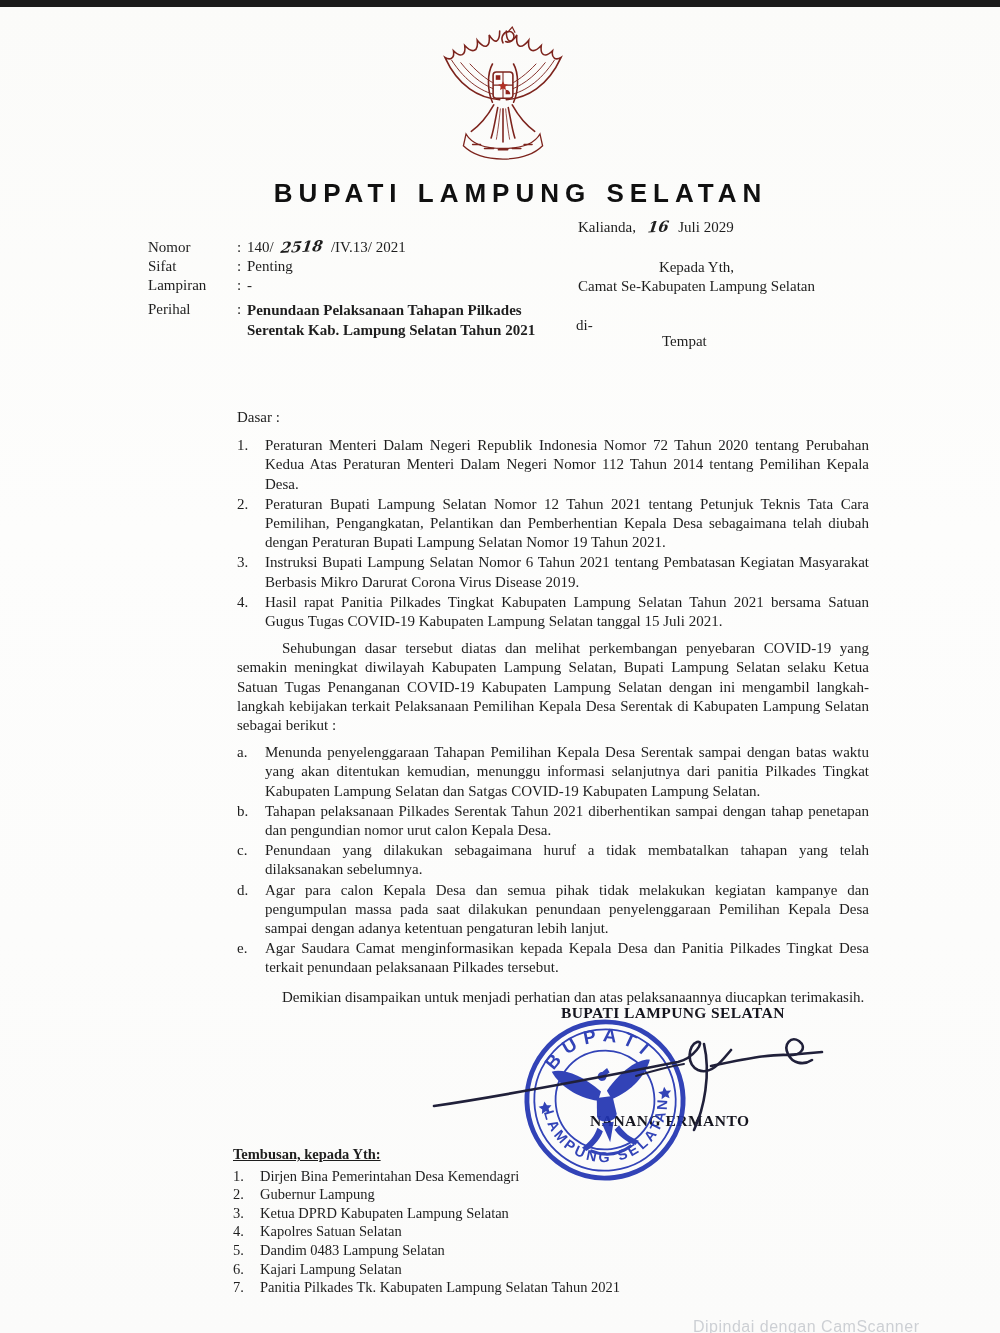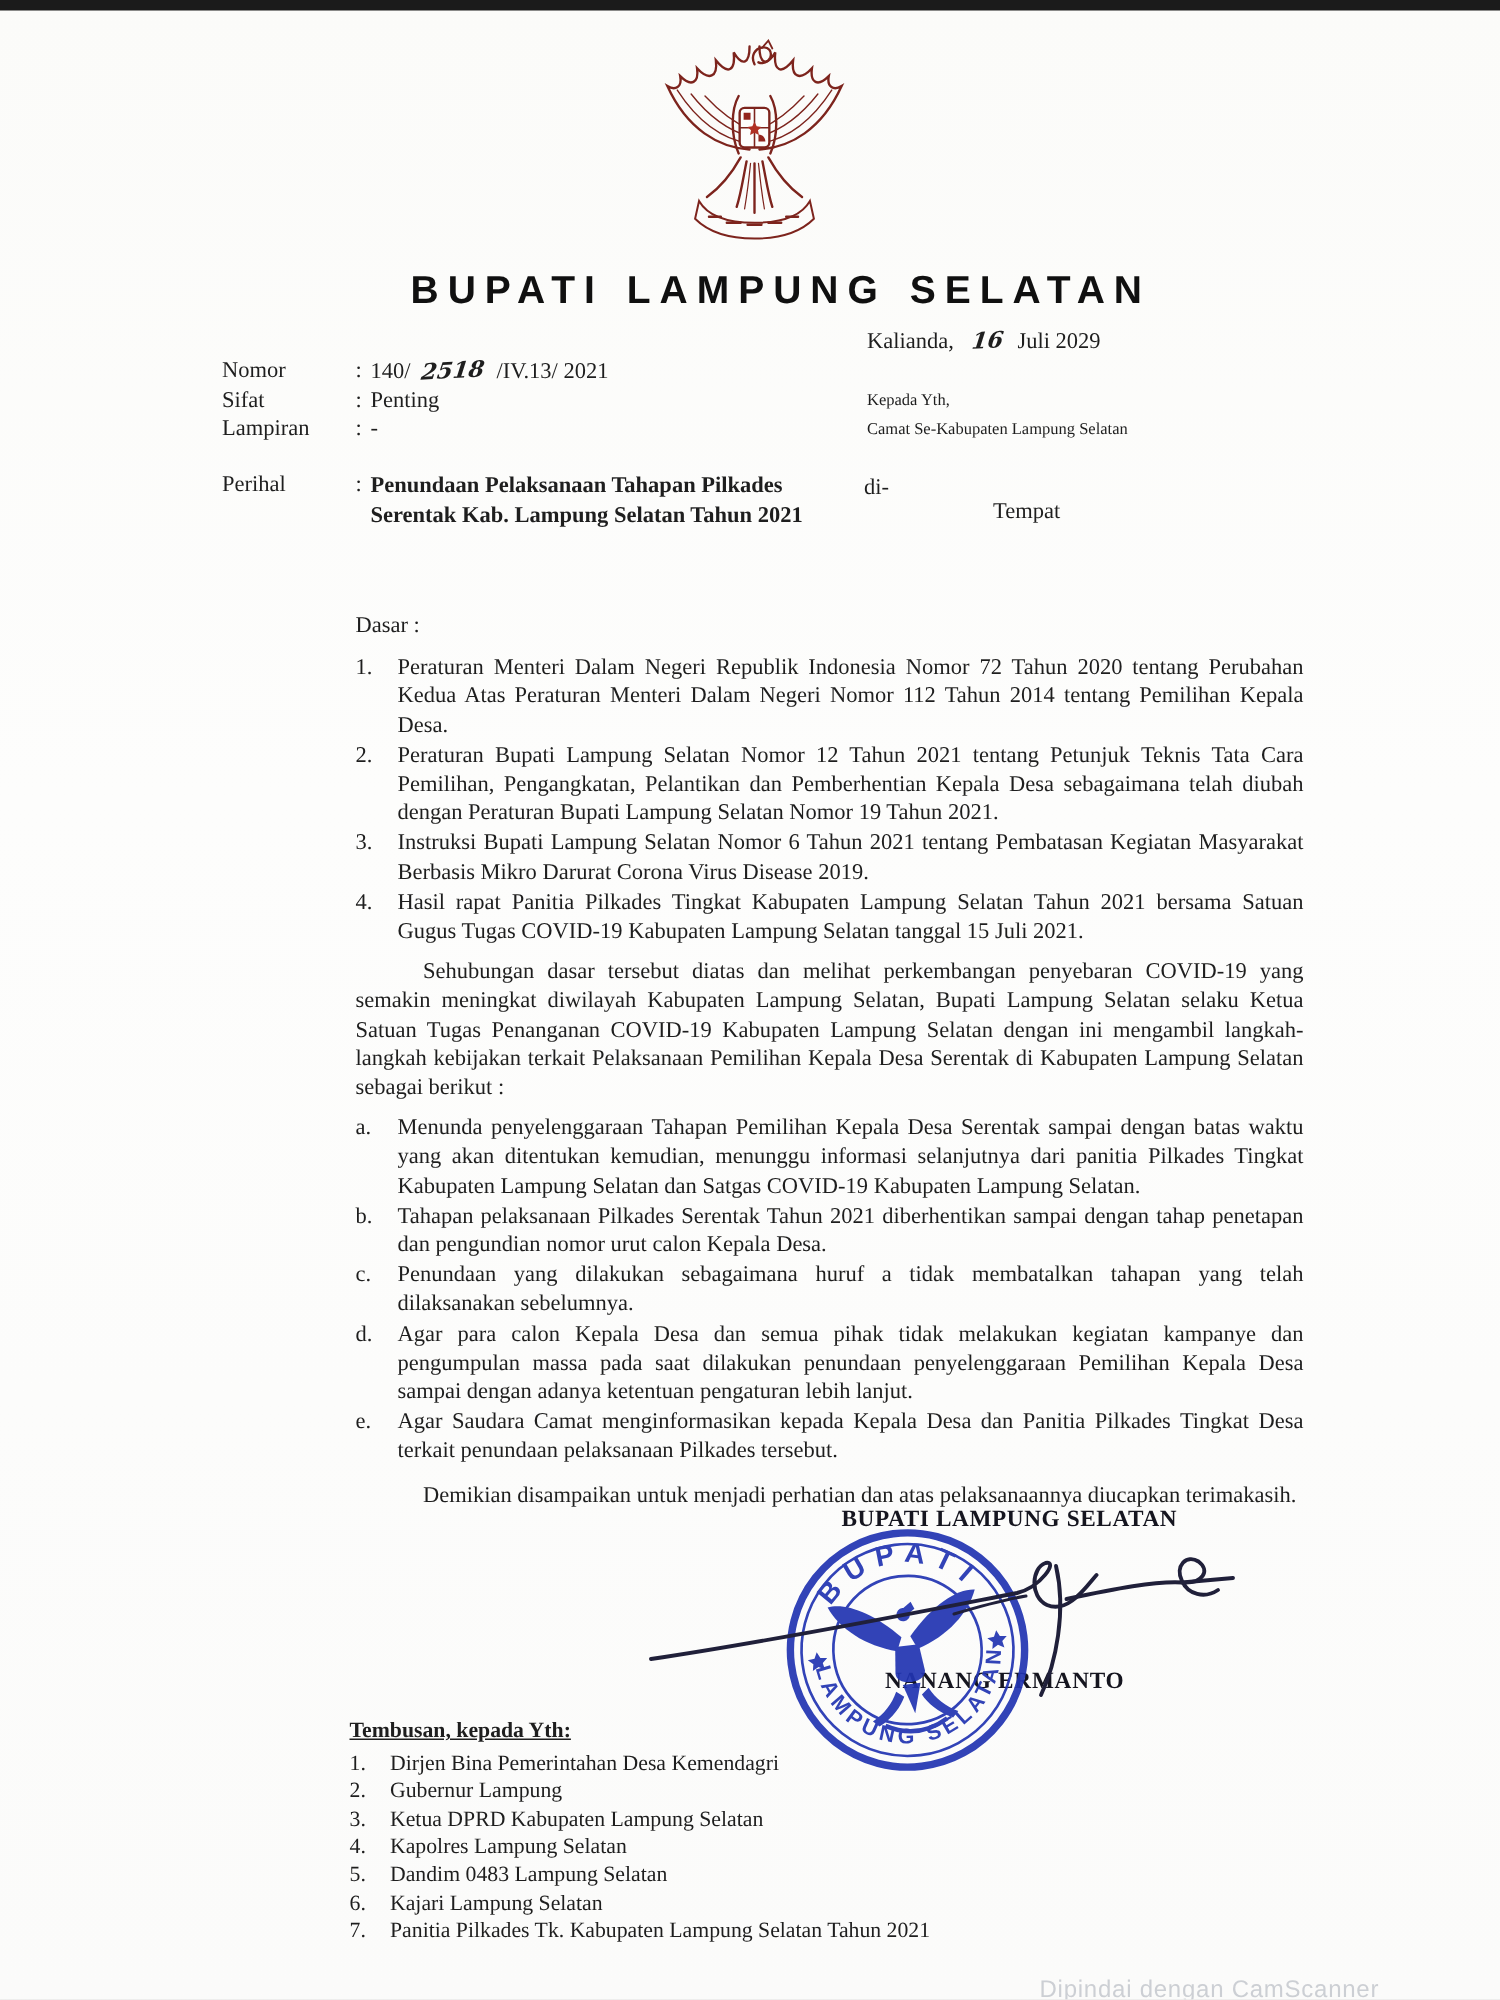--- a/index.html
+++ b/index.html
@@ -30,7 +30,7 @@
   .meta-value{flex:1;}
   .perihal-row{margin-top:18px;}
   .perihal-value{font-weight:bold;width:252px;line-height:20px;}
-  .recipient{position:absolute;left:578px;top:258px;font-size:11px;line-height:19px;}
+  .recipient{position:absolute;left:578px;top:258px;font-size:15px;line-height:19px;text-align:center;}
   .di-label{position:absolute;left:576px;top:317px;font-size:15px;}
   .tempat-label{position:absolute;left:662px;top:333px;font-size:15px;}
   .body-block{

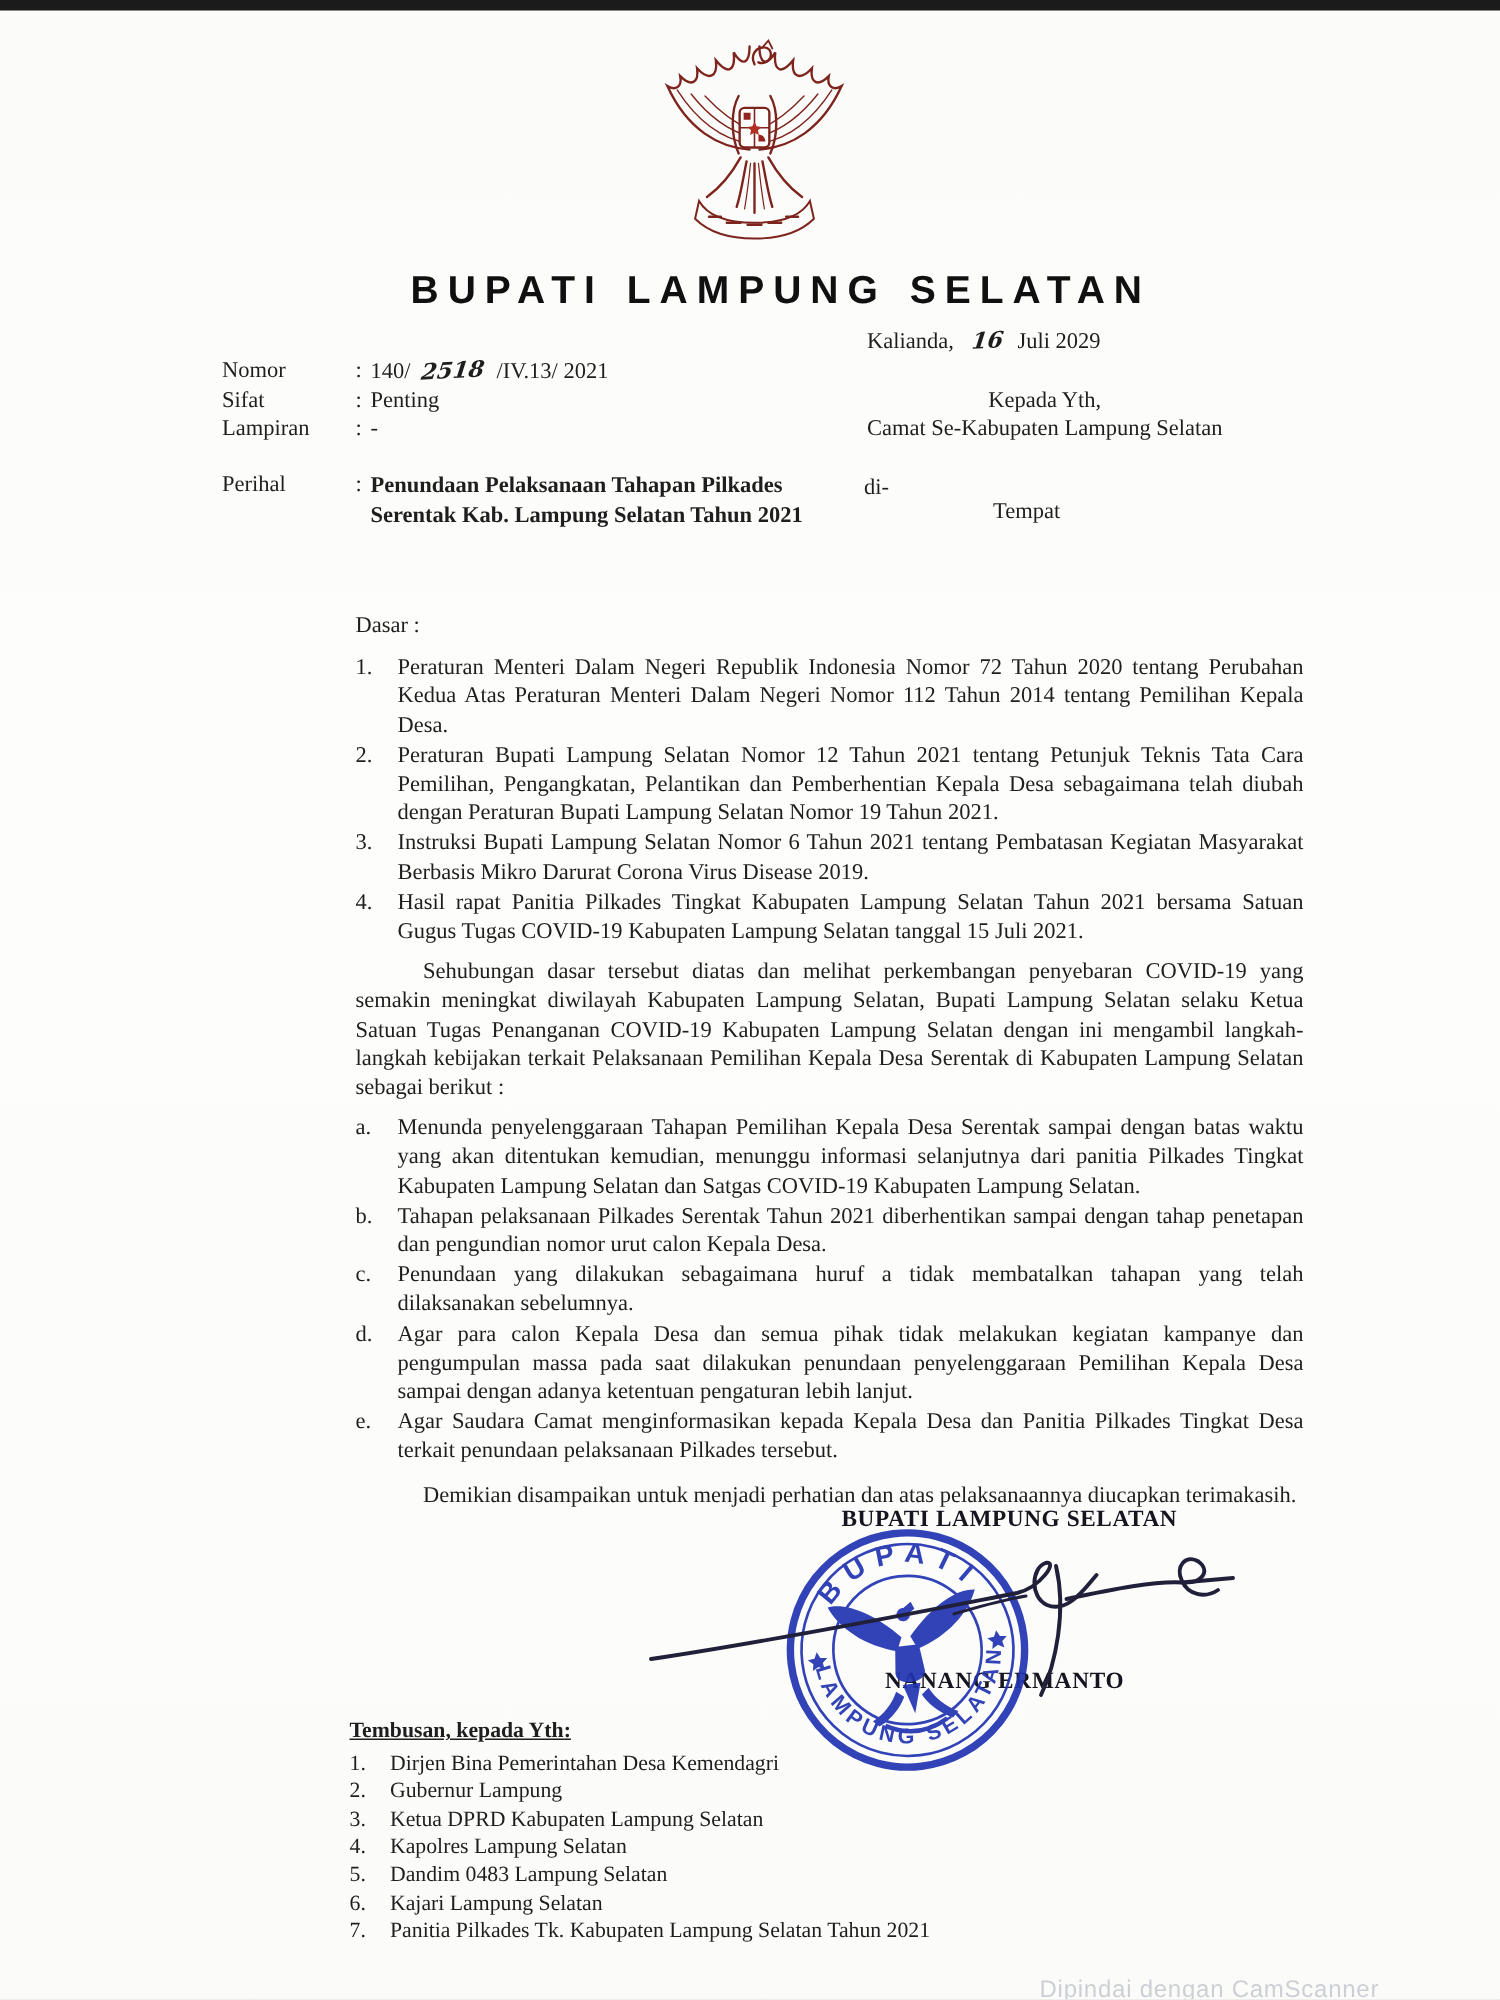--- a/index.html
+++ b/index.html
@@ -28,7 +28,7 @@
   .meta-label{width:89px;flex:none;}
   .meta-colon{width:10px;flex:none;}
   .meta-value{flex:1;}
-  .perihal-row{margin-top:18px;}
+  .perihal-row{margin-top:5px;}
   .perihal-value{font-weight:bold;width:252px;line-height:20px;}
   .recipient{position:absolute;left:578px;top:258px;font-size:15px;line-height:19px;text-align:center;}
   .di-label{position:absolute;left:576px;top:317px;font-size:15px;}

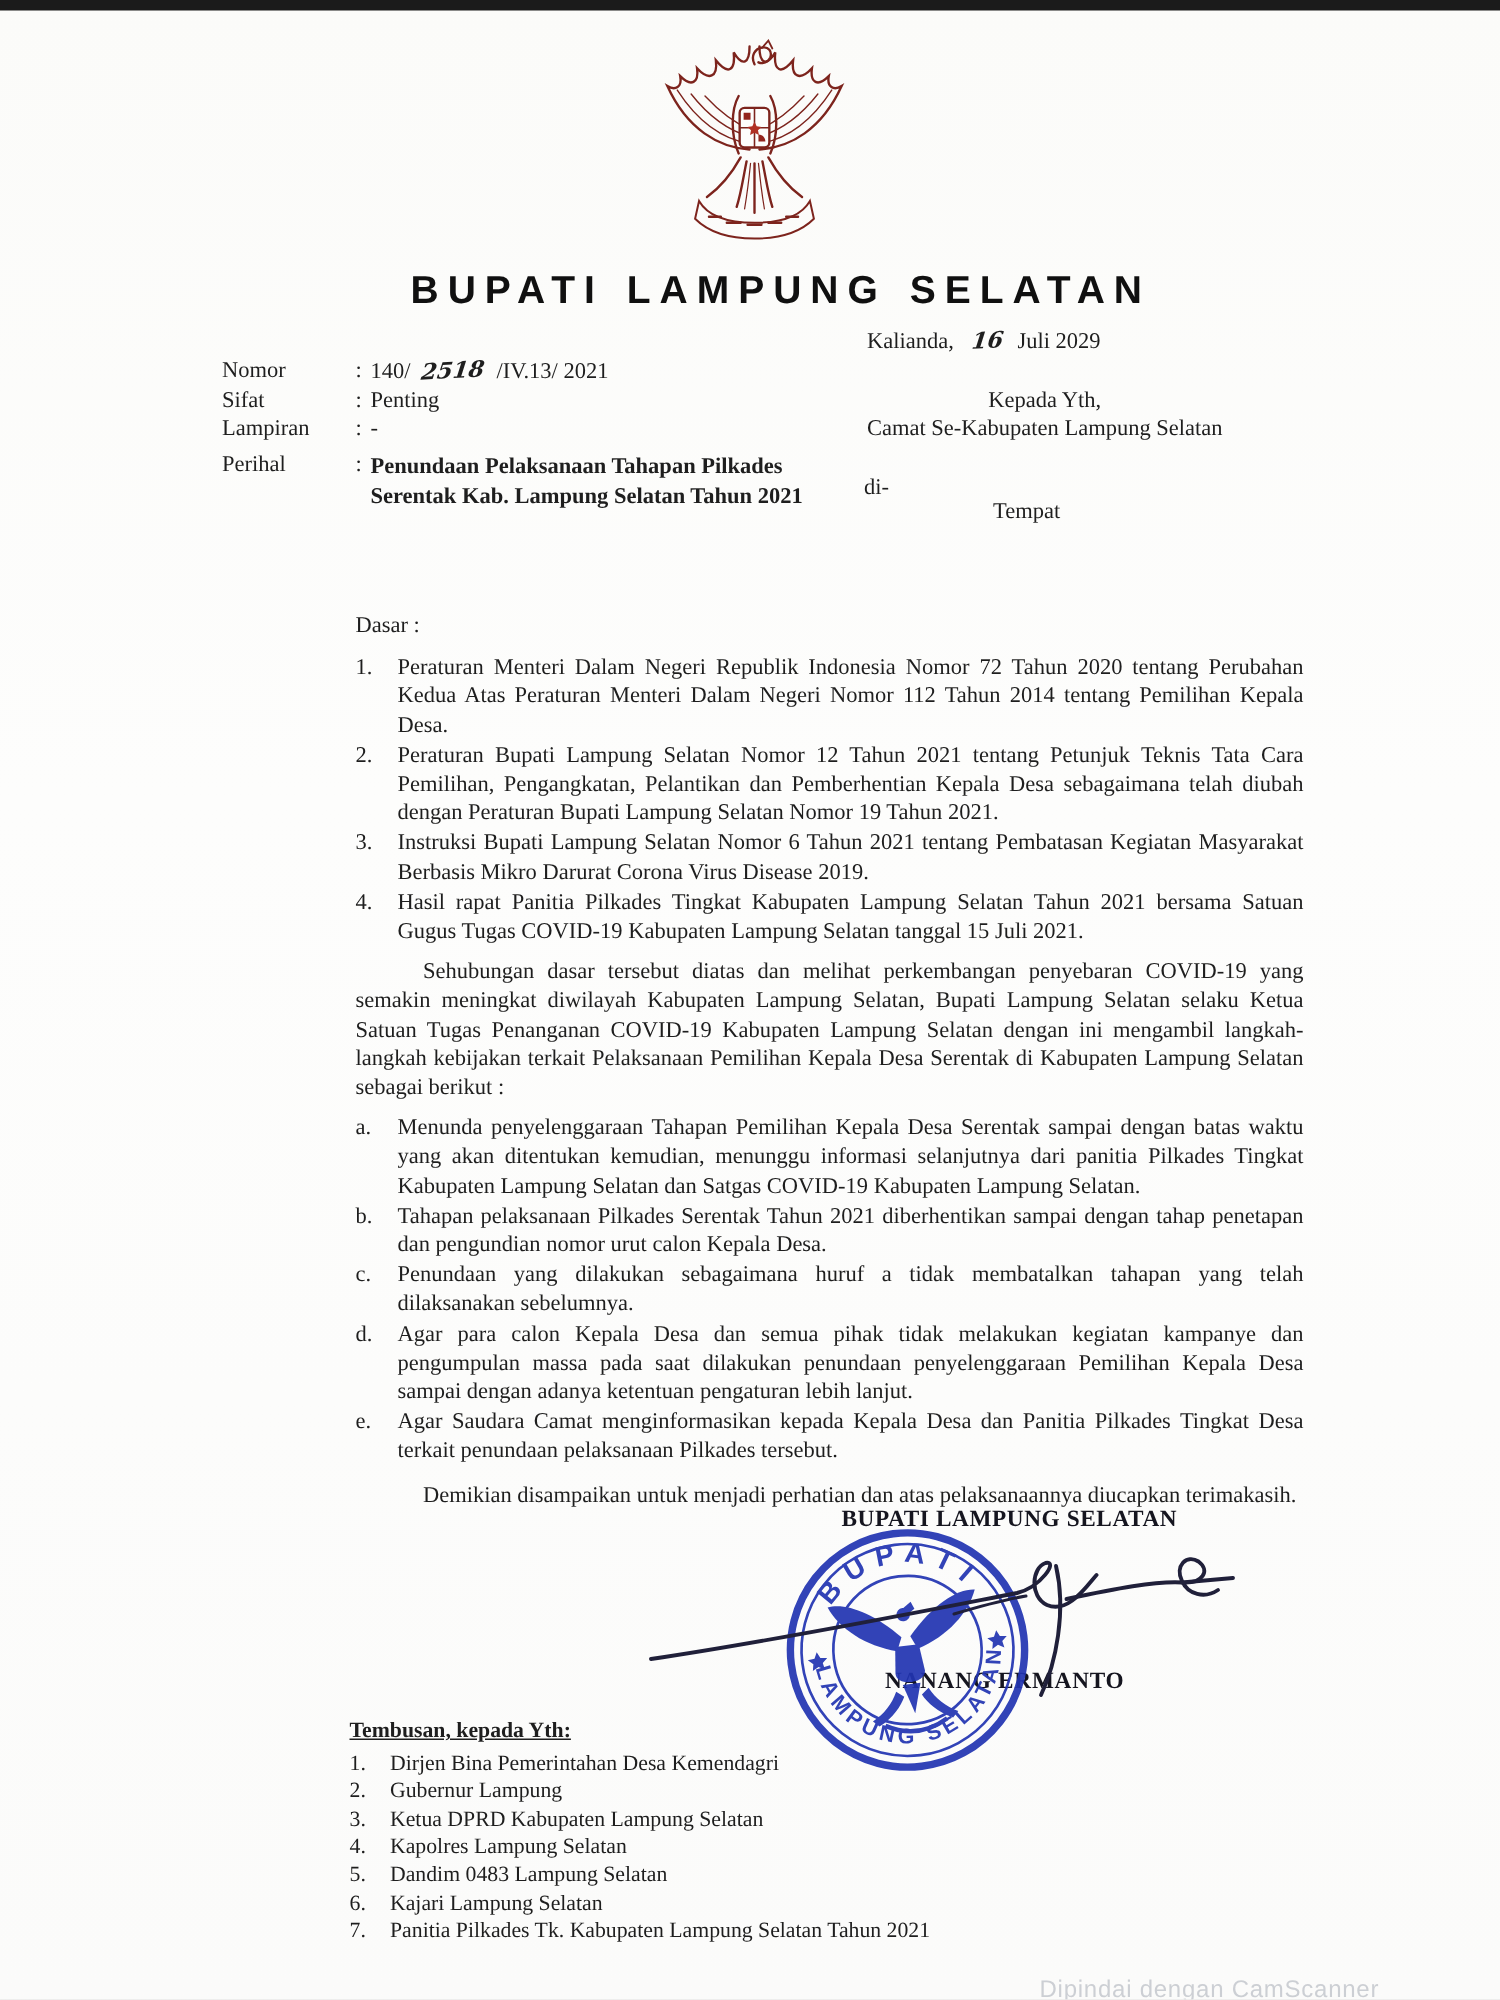--- a/index.html
+++ b/index.html
@@ -256,7 +256,7 @@
     </div>
     <div class="li">
       <span class="marker">4.</span>
-      <div class="li-text">Kapolres Lampung Selatan</div>
+      <div class="li-text">Kapolres Satuan Selatan</div>
     </div>
     <div class="li">
       <span class="marker">5.</span>

